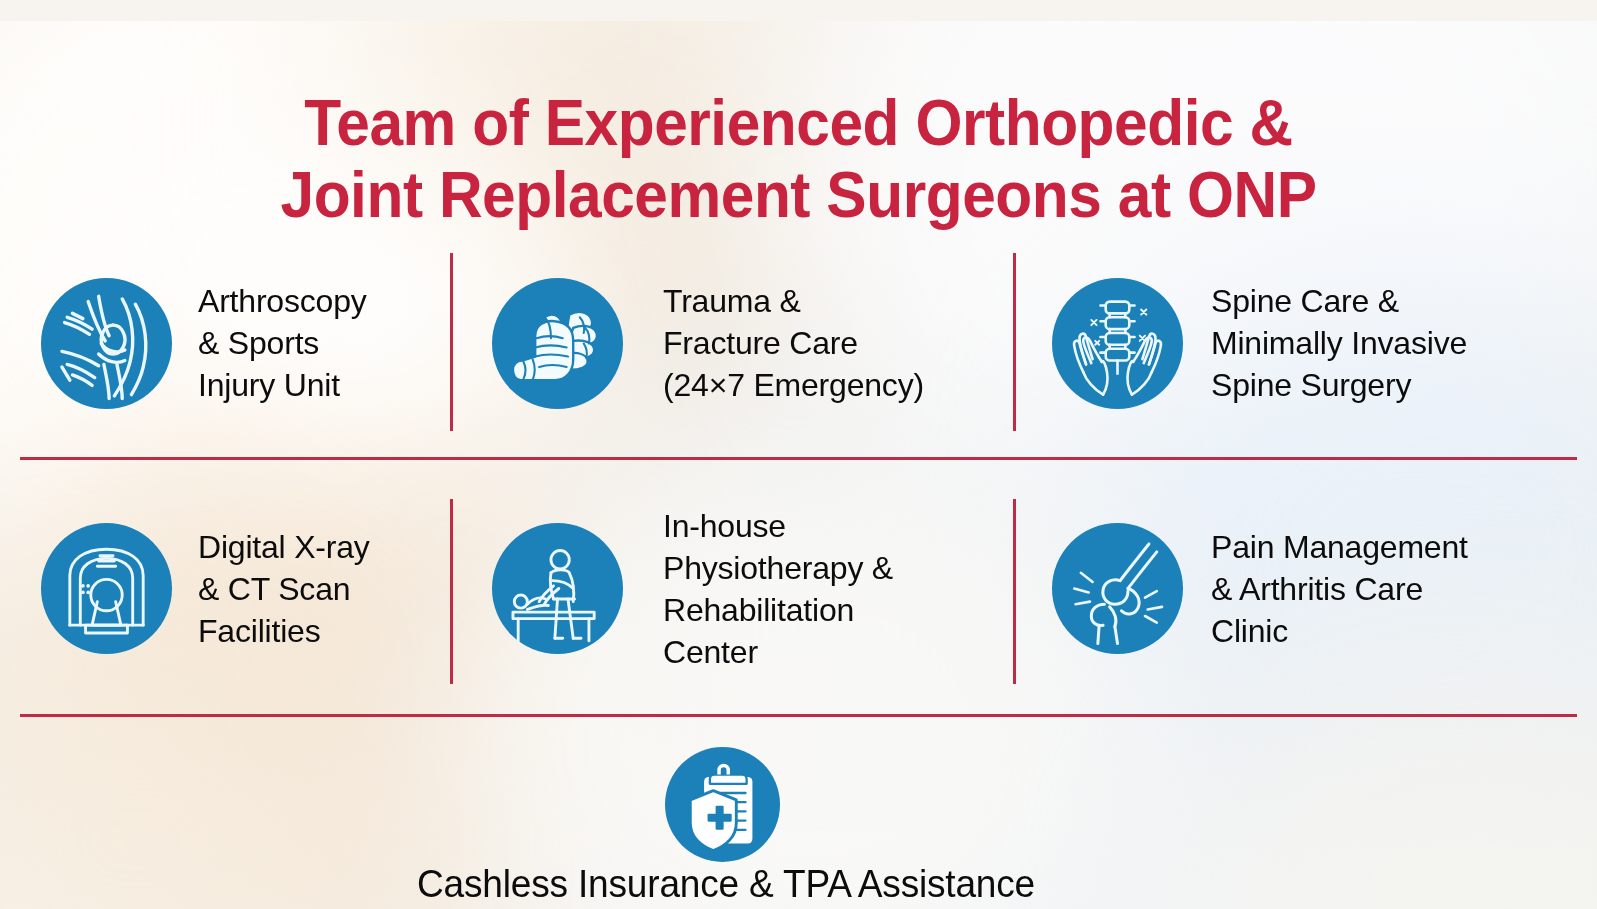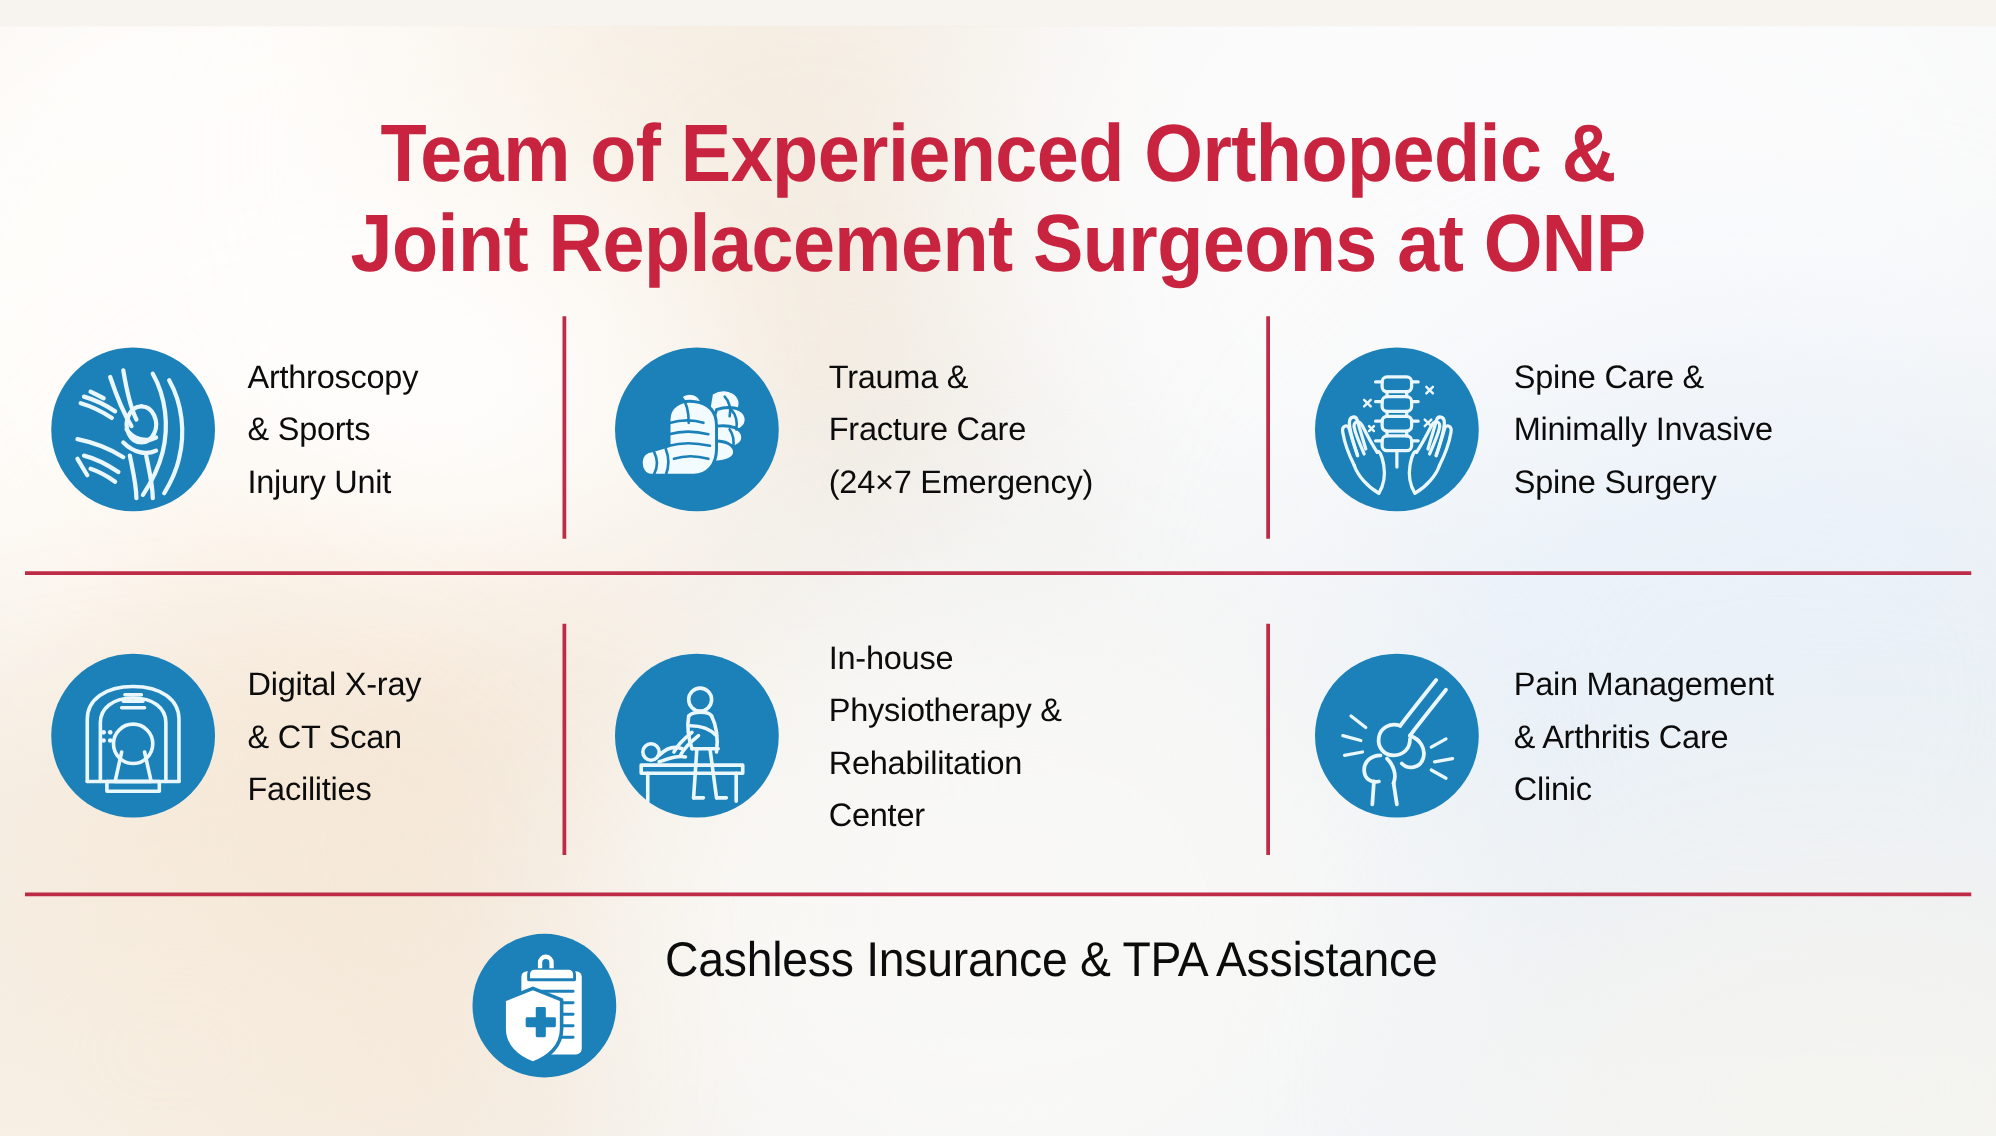--- a/index.html
+++ b/index.html
@@ -50,7 +50,7 @@
   .c3{left:1052px;width:520px;}
   .cell .badge{flex:0 0 auto;}
   .cell .txt{
-    font-size:26px;line-height:42px;color:#0c0c0c;
+    font-size:32px;line-height:42px;color:#0c0c0c;
     font-weight:normal;letter-spacing:-.2px;white-space:pre-line;
   }
   .c1 .txt{margin-left:26px;}

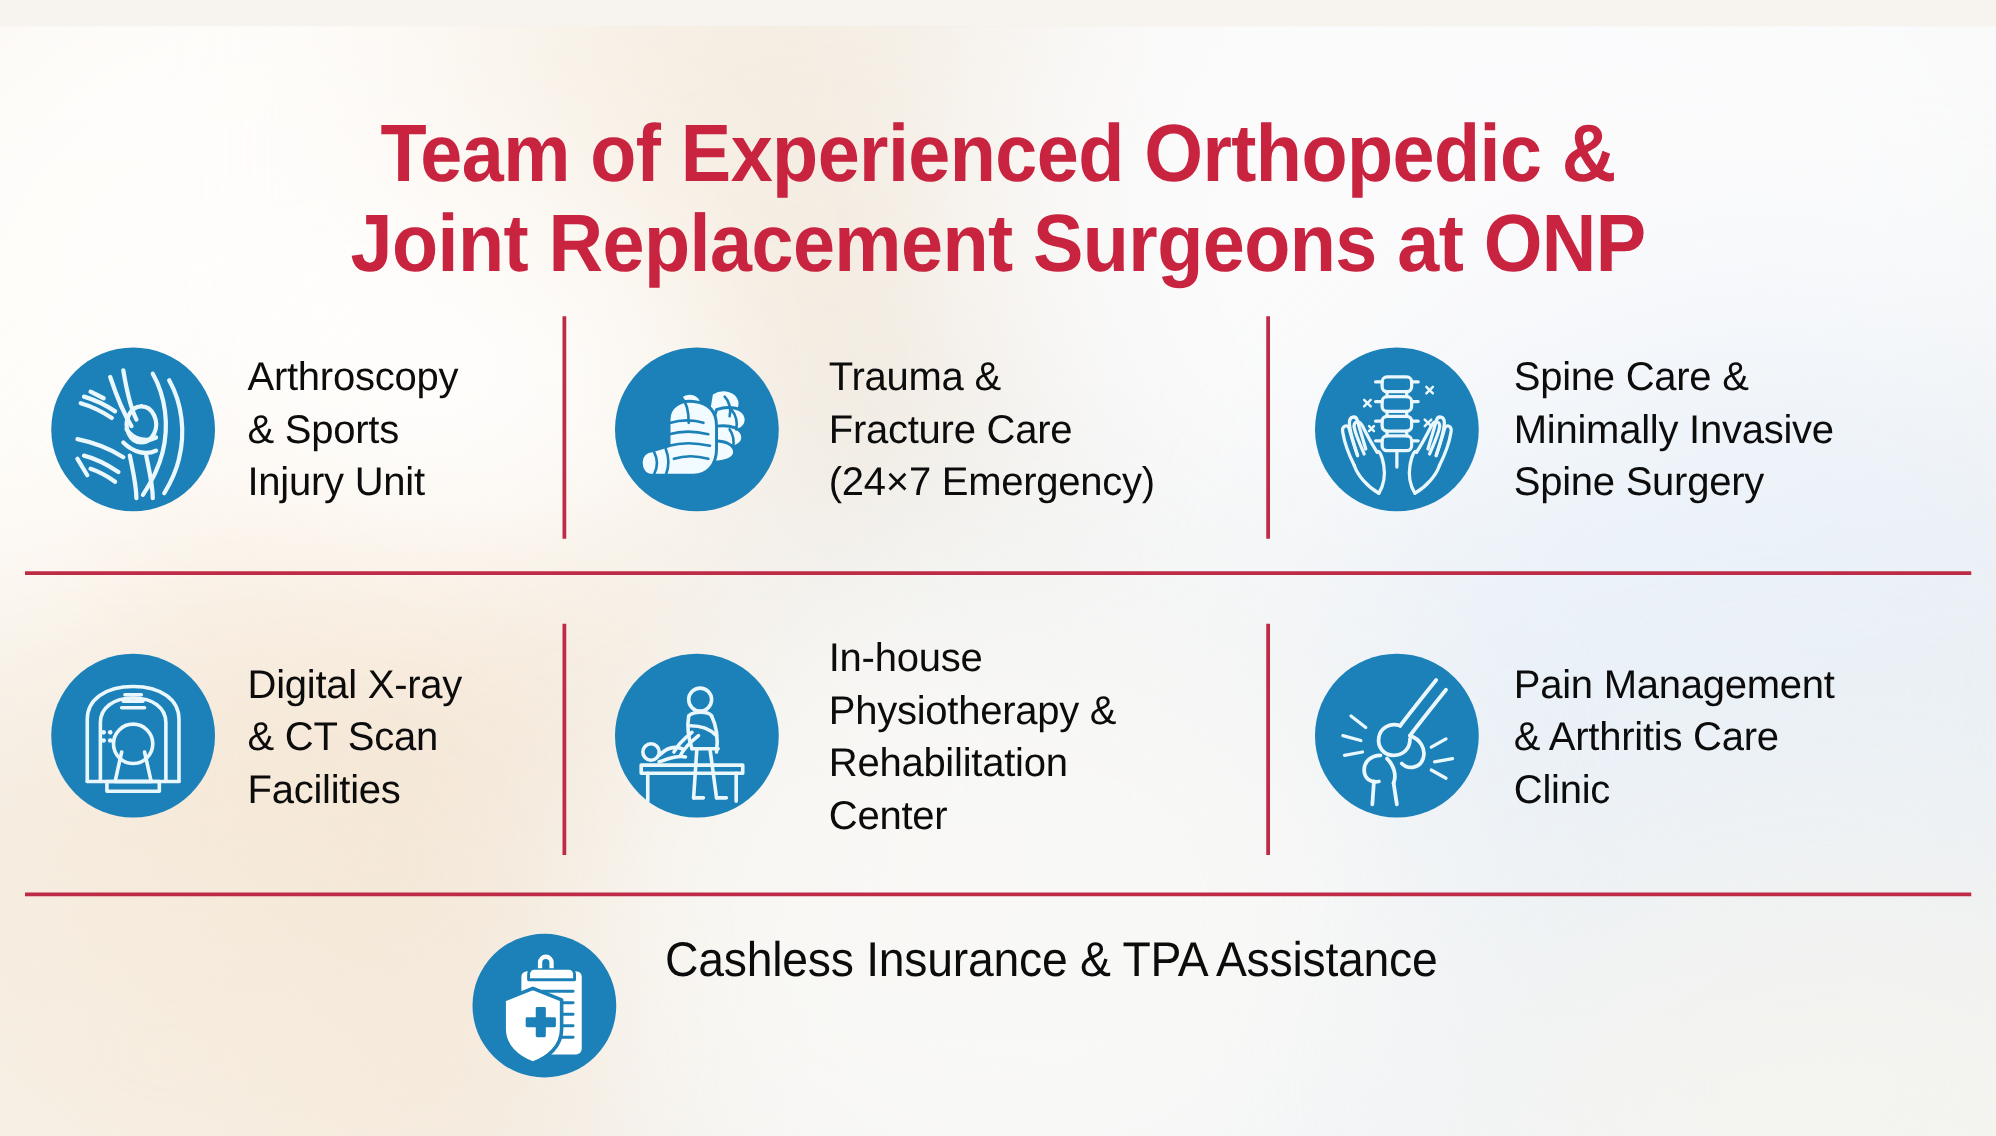--- a/index.html
+++ b/index.html
@@ -67,7 +67,7 @@
   .hdiv{position:absolute;height:3px;background:#be2b46;}
 
   
-  #footer{position:absolute;left:378px;top:726px;display:flex;align-items:flex-start;}
+  #footer{position:absolute;left:378px;top:726px;display:flex;align-items:center;flex-direction:column;}
   #footer .badge{width:115px;height:115px;}
   #footer .ftxt{
     margin-left:39px;

